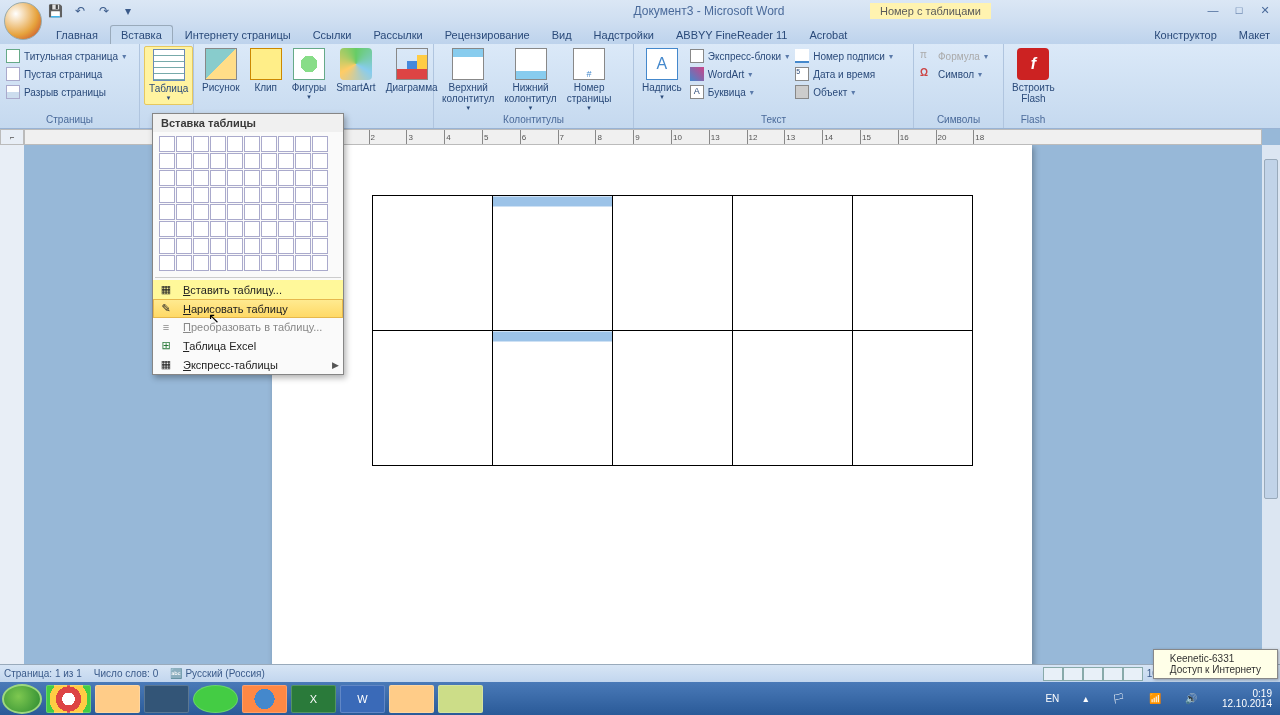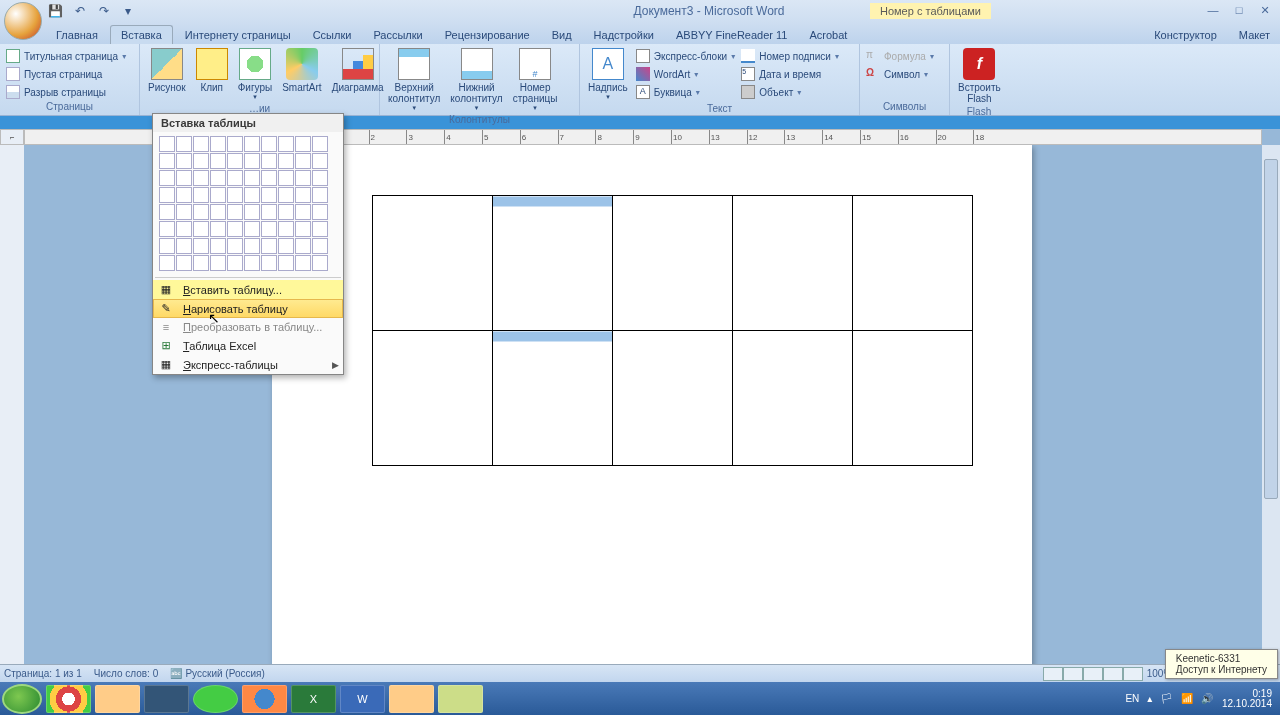--- a/index.html
+++ b/index.html
@@ -22,7 +22,7 @@
   .tabs .spacer { flex: 1; }
   
   
-  .ribbon { height: 72px; background: linear-gradient(#dbe9f8,#c5d9ef); display: flex; border-bottom: 1px solid #99b3d4; }
+  .ribbon { height: 85px; background: linear-gradient(#dbe9f8,#c5d9ef); display: flex; border-bottom: 1px solid #99b3d4; }
   .group { border-right: 1px solid #b0c5df; padding: 2px 4px; display: flex; flex-direction: column; }
   .group-body { flex: 1; display: flex; align-items: flex-start; gap: 2px; }
   .group-label { text-align: center; font-size: 10px; color: #4a6a9a; padding-bottom: 1px; }

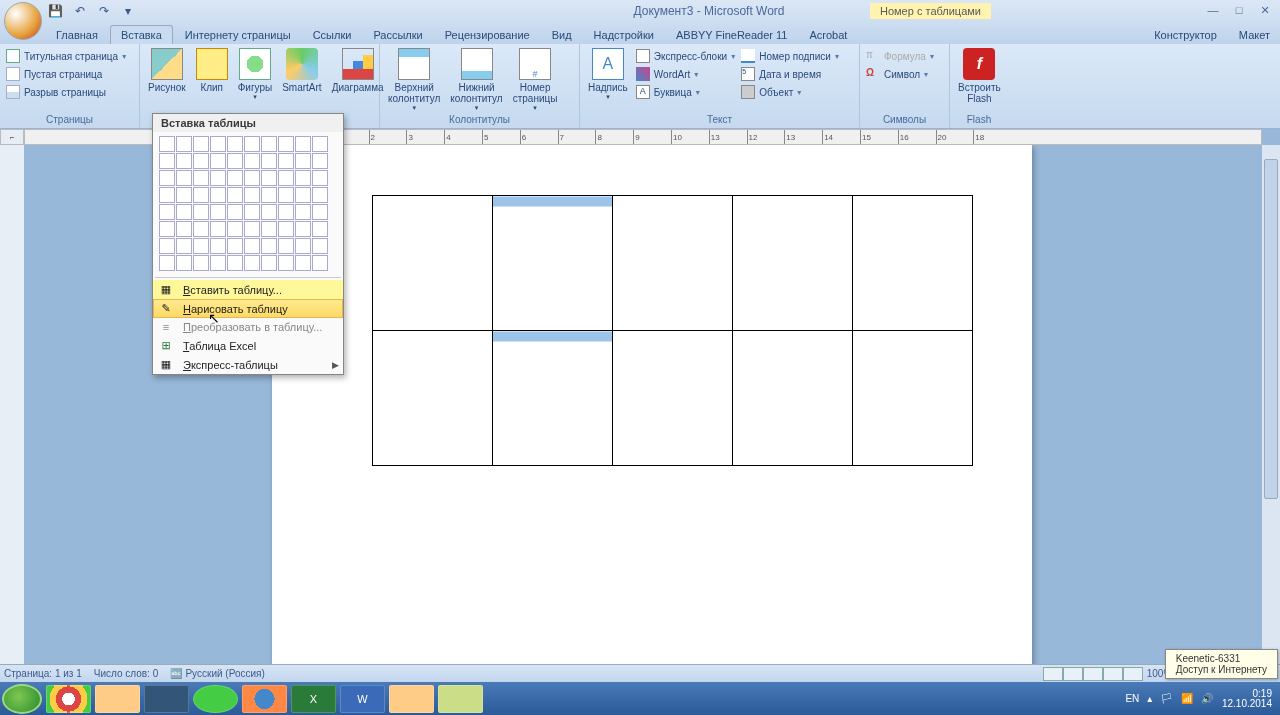--- a/index.html
+++ b/index.html
@@ -131,6 +131,16 @@
         </div>
     </div>
     <div class="group-label">Страницы</div>
+  </div>
+  <div class="group" style="width:54px">
+    <div class="group-body">
+      <div class="vbtn selected">
+        <span class="icon32" style="background:repeating-linear-gradient(#fff 0 5px,#7aa 5px 6px),repeating-linear-gradient(90deg,#fff 0 5px,#7aa 5px 6px);border:1px solid #6a8ab8;"></span>
+        <span>Таблица</span>
+          <span style="font-size:7px">▾</span>
+      </div>
+    </div>
+    <div class="group-label">&nbsp;</div>
   </div>
   <div class="group" style="width:240px">
     <div class="group-body">

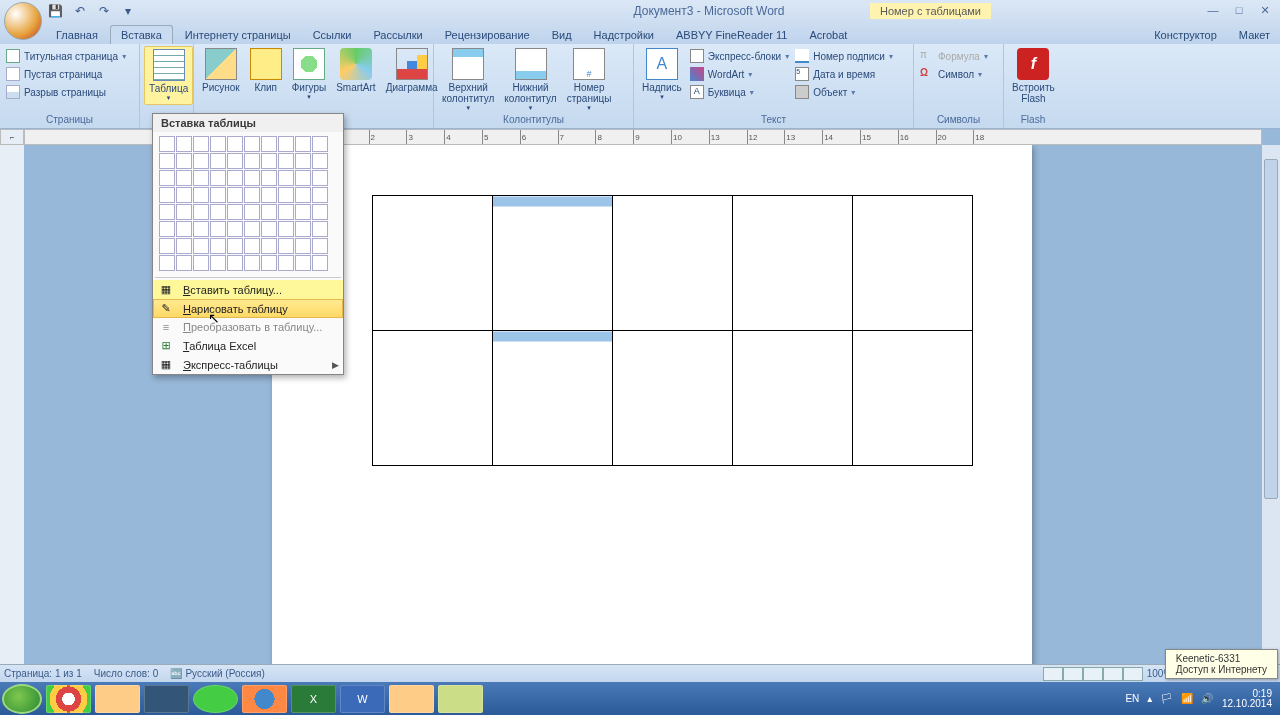--- a/index.html
+++ b/index.html
@@ -74,7 +74,7 @@
   .start { width:40px; height:30px; background: radial-gradient(circle at 40% 40%, #7ec850, #2a8a30); border-radius:50%; border:2px solid #9ed880;}
   .task-item { width:45px; height:28px; background: rgba(255,255,255,.1); border:1px solid rgba(255,255,255,.2); border-radius:2px; display:flex; align-items:center; justify-content:center;}
   .tray { margin-left:auto; display:flex; align-items:center; gap:8px; color:#fff; font-size:10px; padding-right:6px;}
-  .tray-tip { position:absolute; right:2px; bottom:36px; background:#ffffe8; border:1px solid #888; padding:3px 10px; font-size:10px; color:#333; box-shadow:1px 1px 3px rgba(0,0,0,.3);}
+  .tray-tip { position:absolute; right:2px; bottom:36px; background:#ffffe8; border:1px solid #888; padding:3px 16px; font-size:10px; color:#333; box-shadow:1px 1px 3px rgba(0,0,0,.3);}
   
   u { text-decoration: underline; }
 </style>

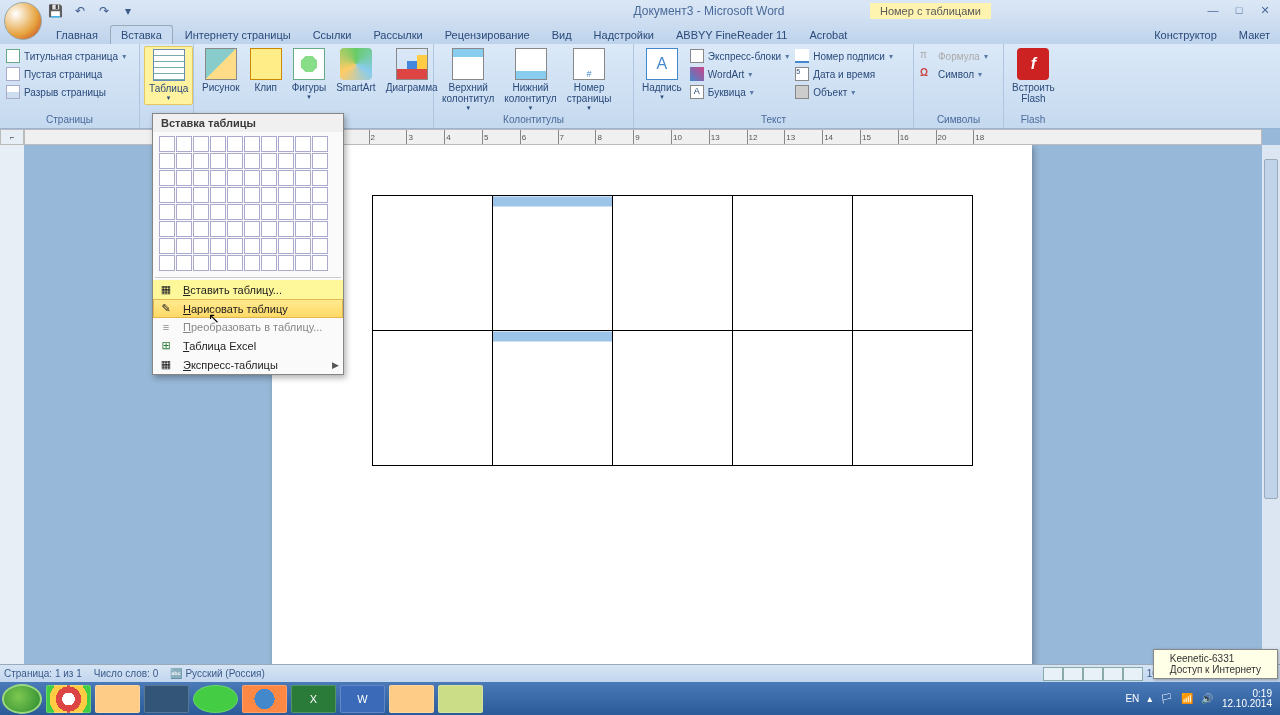--- a/index.html
+++ b/index.html
@@ -73,7 +73,7 @@
   .taskbar { position:absolute; bottom:0; left:0; right:0; height:33px; background: linear-gradient(#4a7ab8,#2a5a98); display:flex; align-items:center; padding:0 2px; gap:4px;}
   .start { width:40px; height:30px; background: radial-gradient(circle at 40% 40%, #7ec850, #2a8a30); border-radius:50%; border:2px solid #9ed880;}
   .task-item { width:45px; height:28px; background: rgba(255,255,255,.1); border:1px solid rgba(255,255,255,.2); border-radius:2px; display:flex; align-items:center; justify-content:center;}
-  .tray { margin-left:auto; display:flex; align-items:center; gap:8px; color:#fff; font-size:10px; padding-right:6px;}
+  .tray { margin-left:auto; display:flex; align-items:center; gap:24px; color:#fff; font-size:10px; padding-right:6px;}
   .tray-tip { position:absolute; right:2px; bottom:36px; background:#ffffe8; border:1px solid #888; padding:3px 16px; font-size:10px; color:#333; box-shadow:1px 1px 3px rgba(0,0,0,.3);}
   
   u { text-decoration: underline; }

